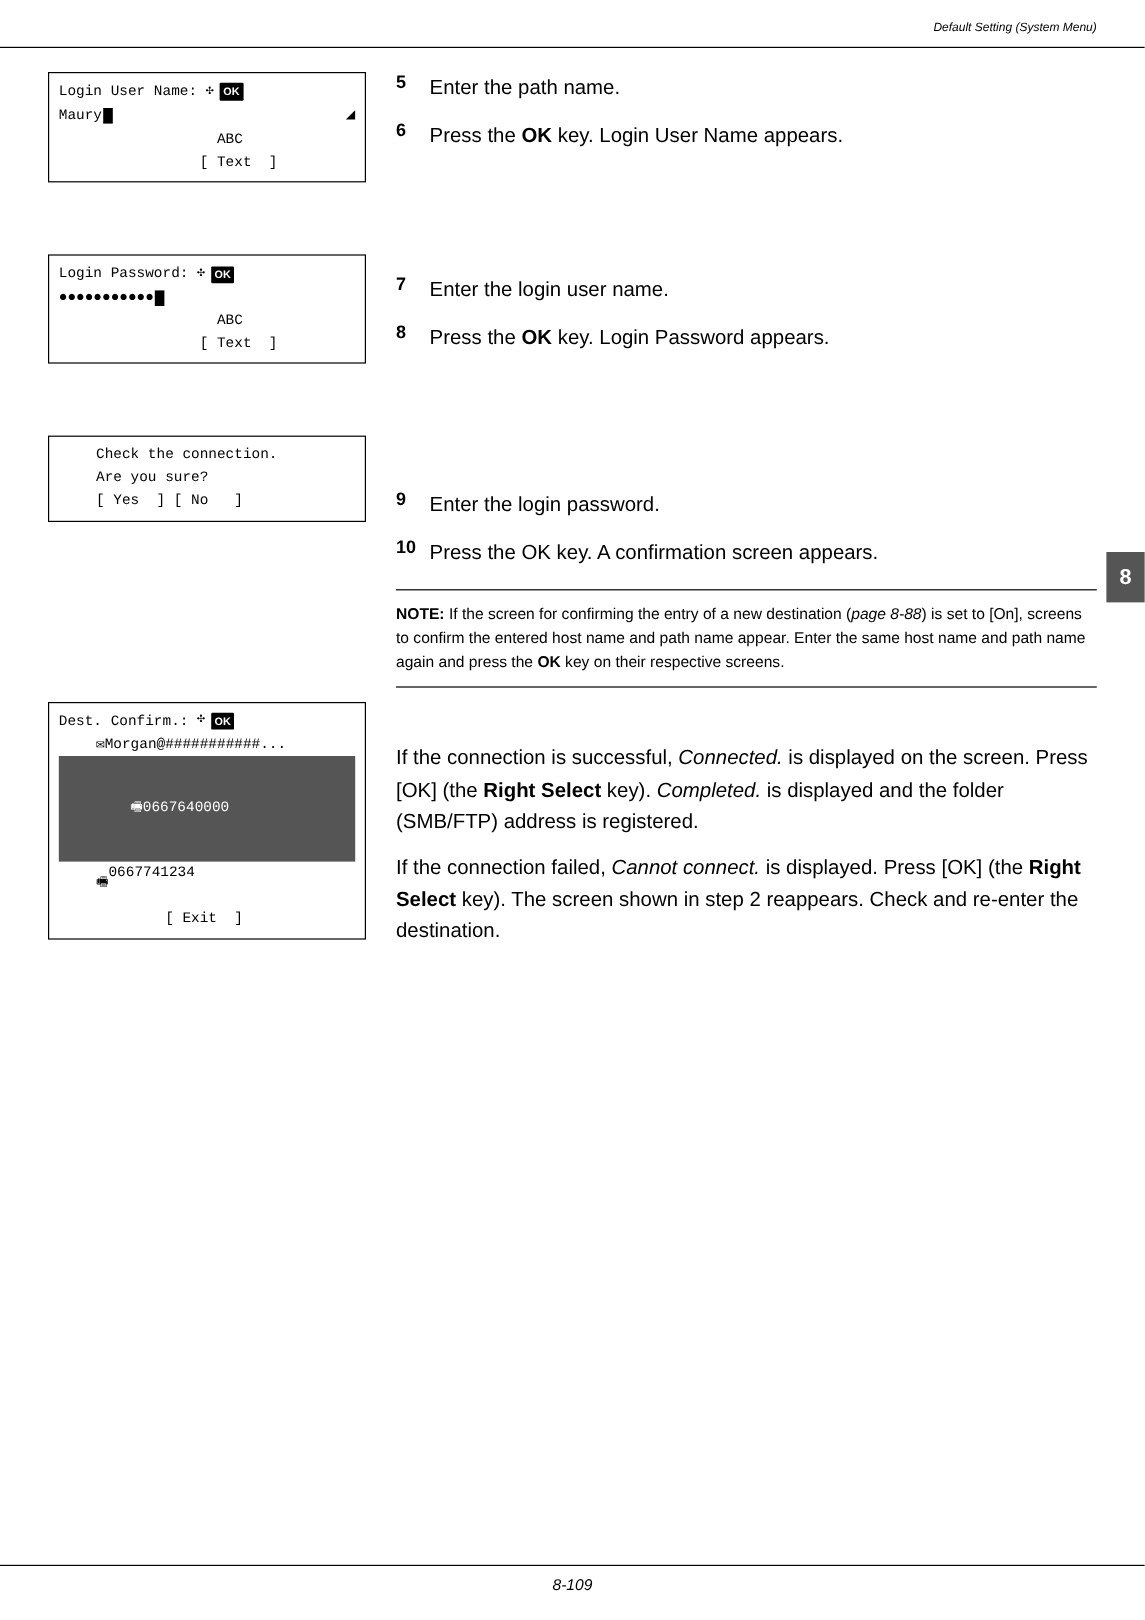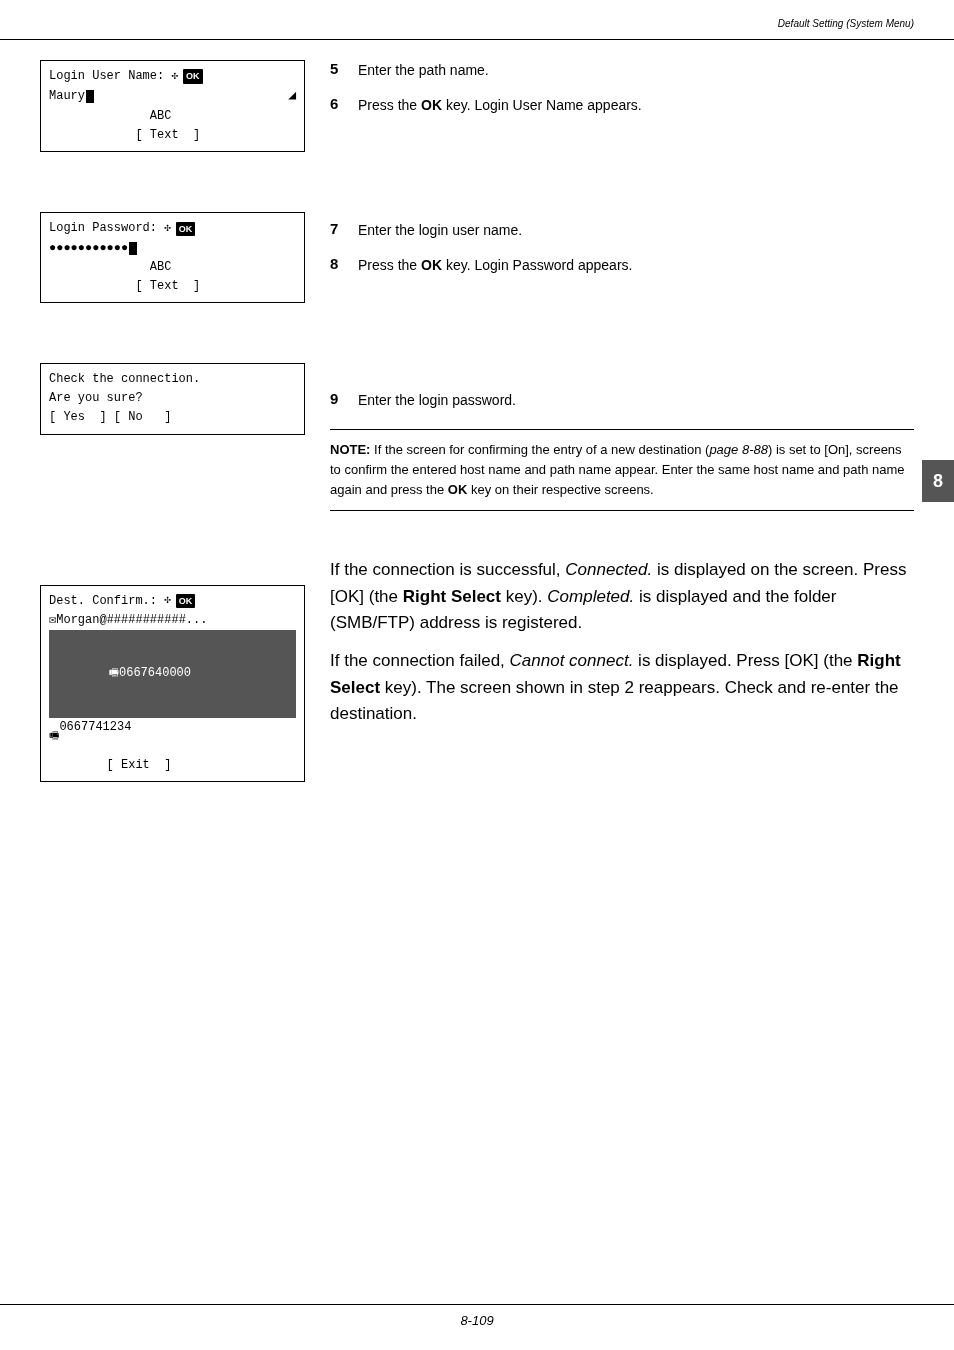--- a/index.html
+++ b/index.html
@@ -114,7 +114,7 @@
       flex-shrink: 0;
     }
     .step-text {
-      font-size: 14px;
+      font-size: 17px;
       line-height: 1.5;
     }
     .step-text b {

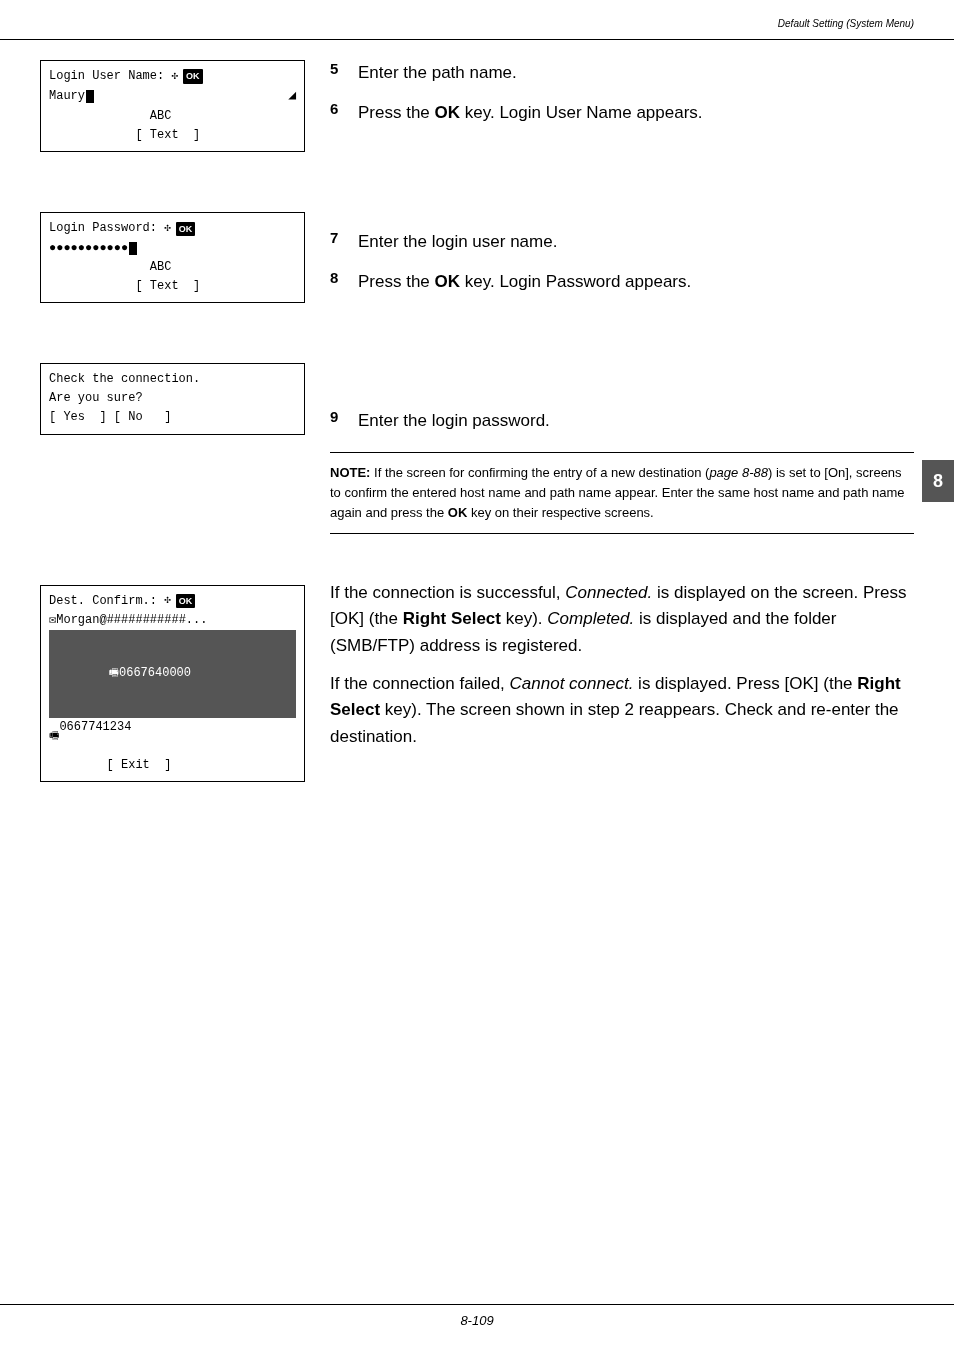--- a/index.html
+++ b/index.html
@@ -89,6 +89,7 @@
       padding-left: 0;
       white-space: pre;
       line-height: 1.6;
+      margin-left: 31px;
     }
     .screen-box .highlight-row {
       background: #555;

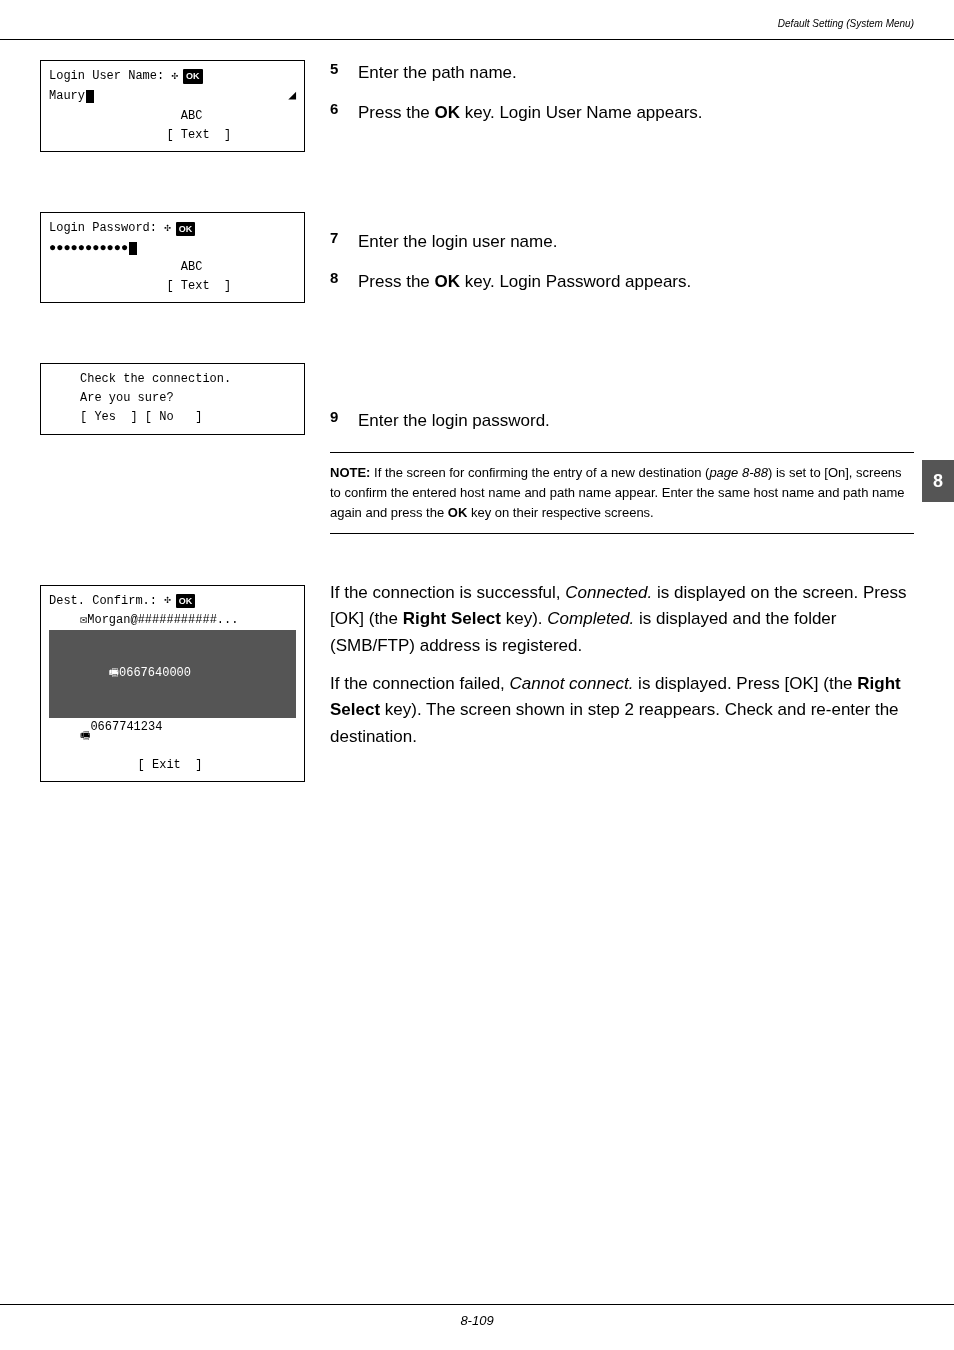--- a/index.html
+++ b/index.html
@@ -293,6 +293,12 @@
       <span class="step-text">Enter the login password.</span>
     </div>
 
+    <div class="step-row">
+      <span class="step-num">10</span>
+      <span class="step-text">
+        Press the OK key. A confirmation screen appears.
+      </span>
+    </div>
 
     <div class="note-box">
       <span><b>NOTE:</b></span>

